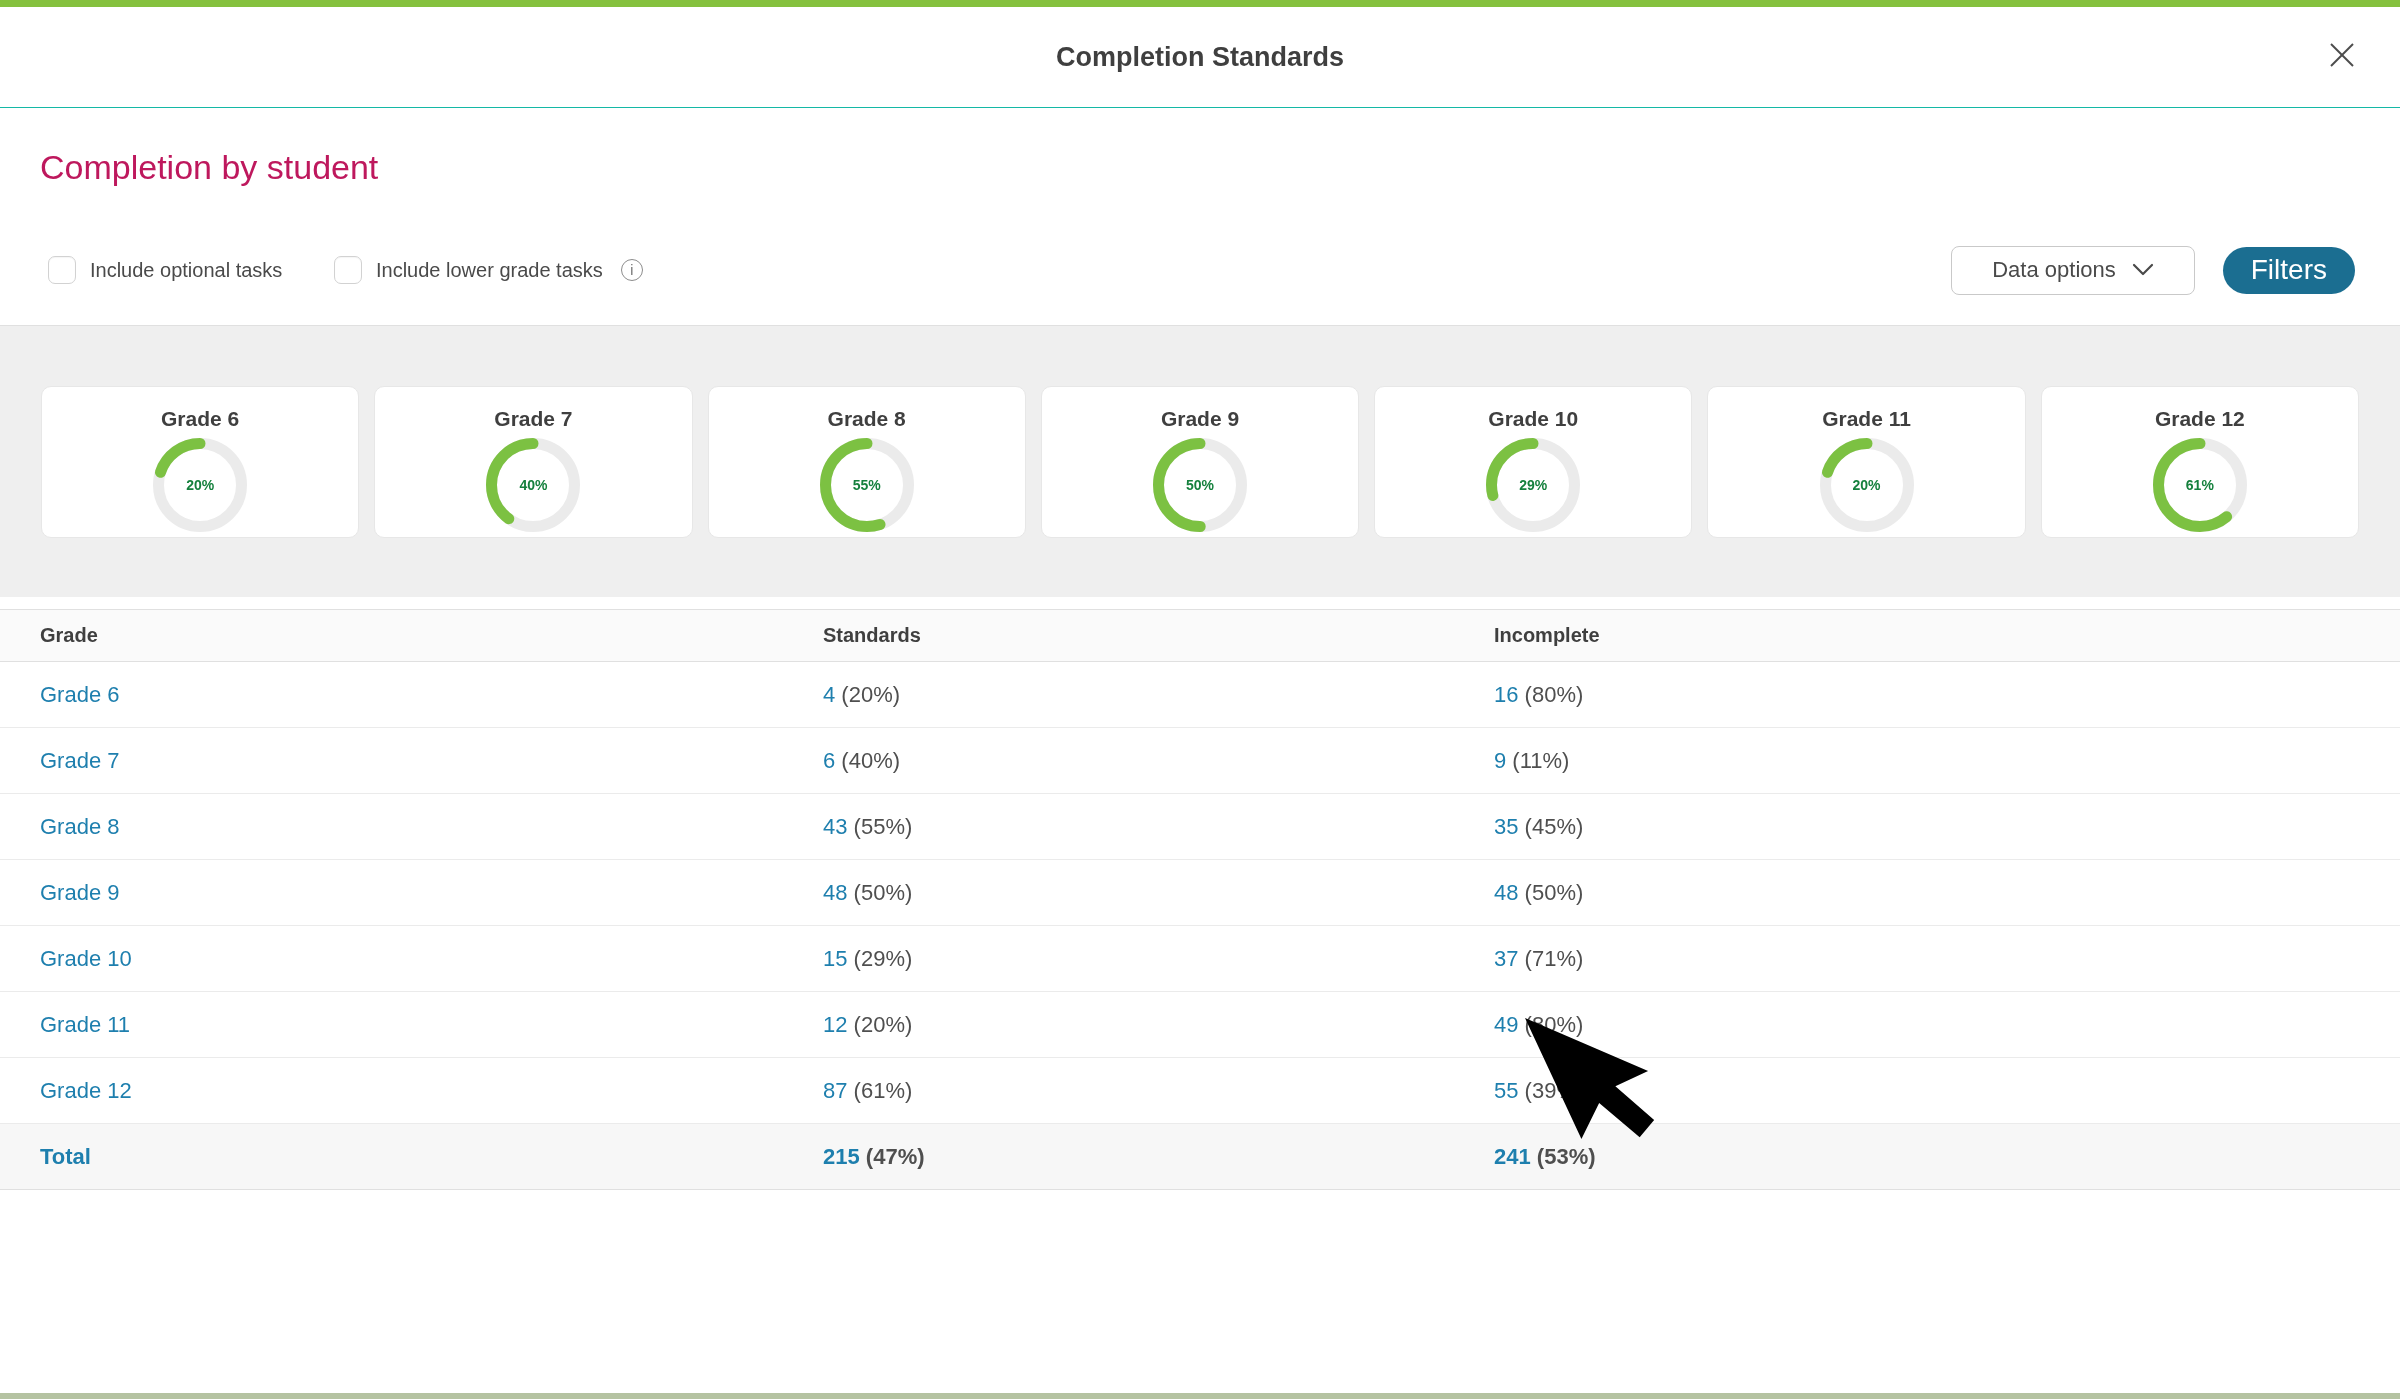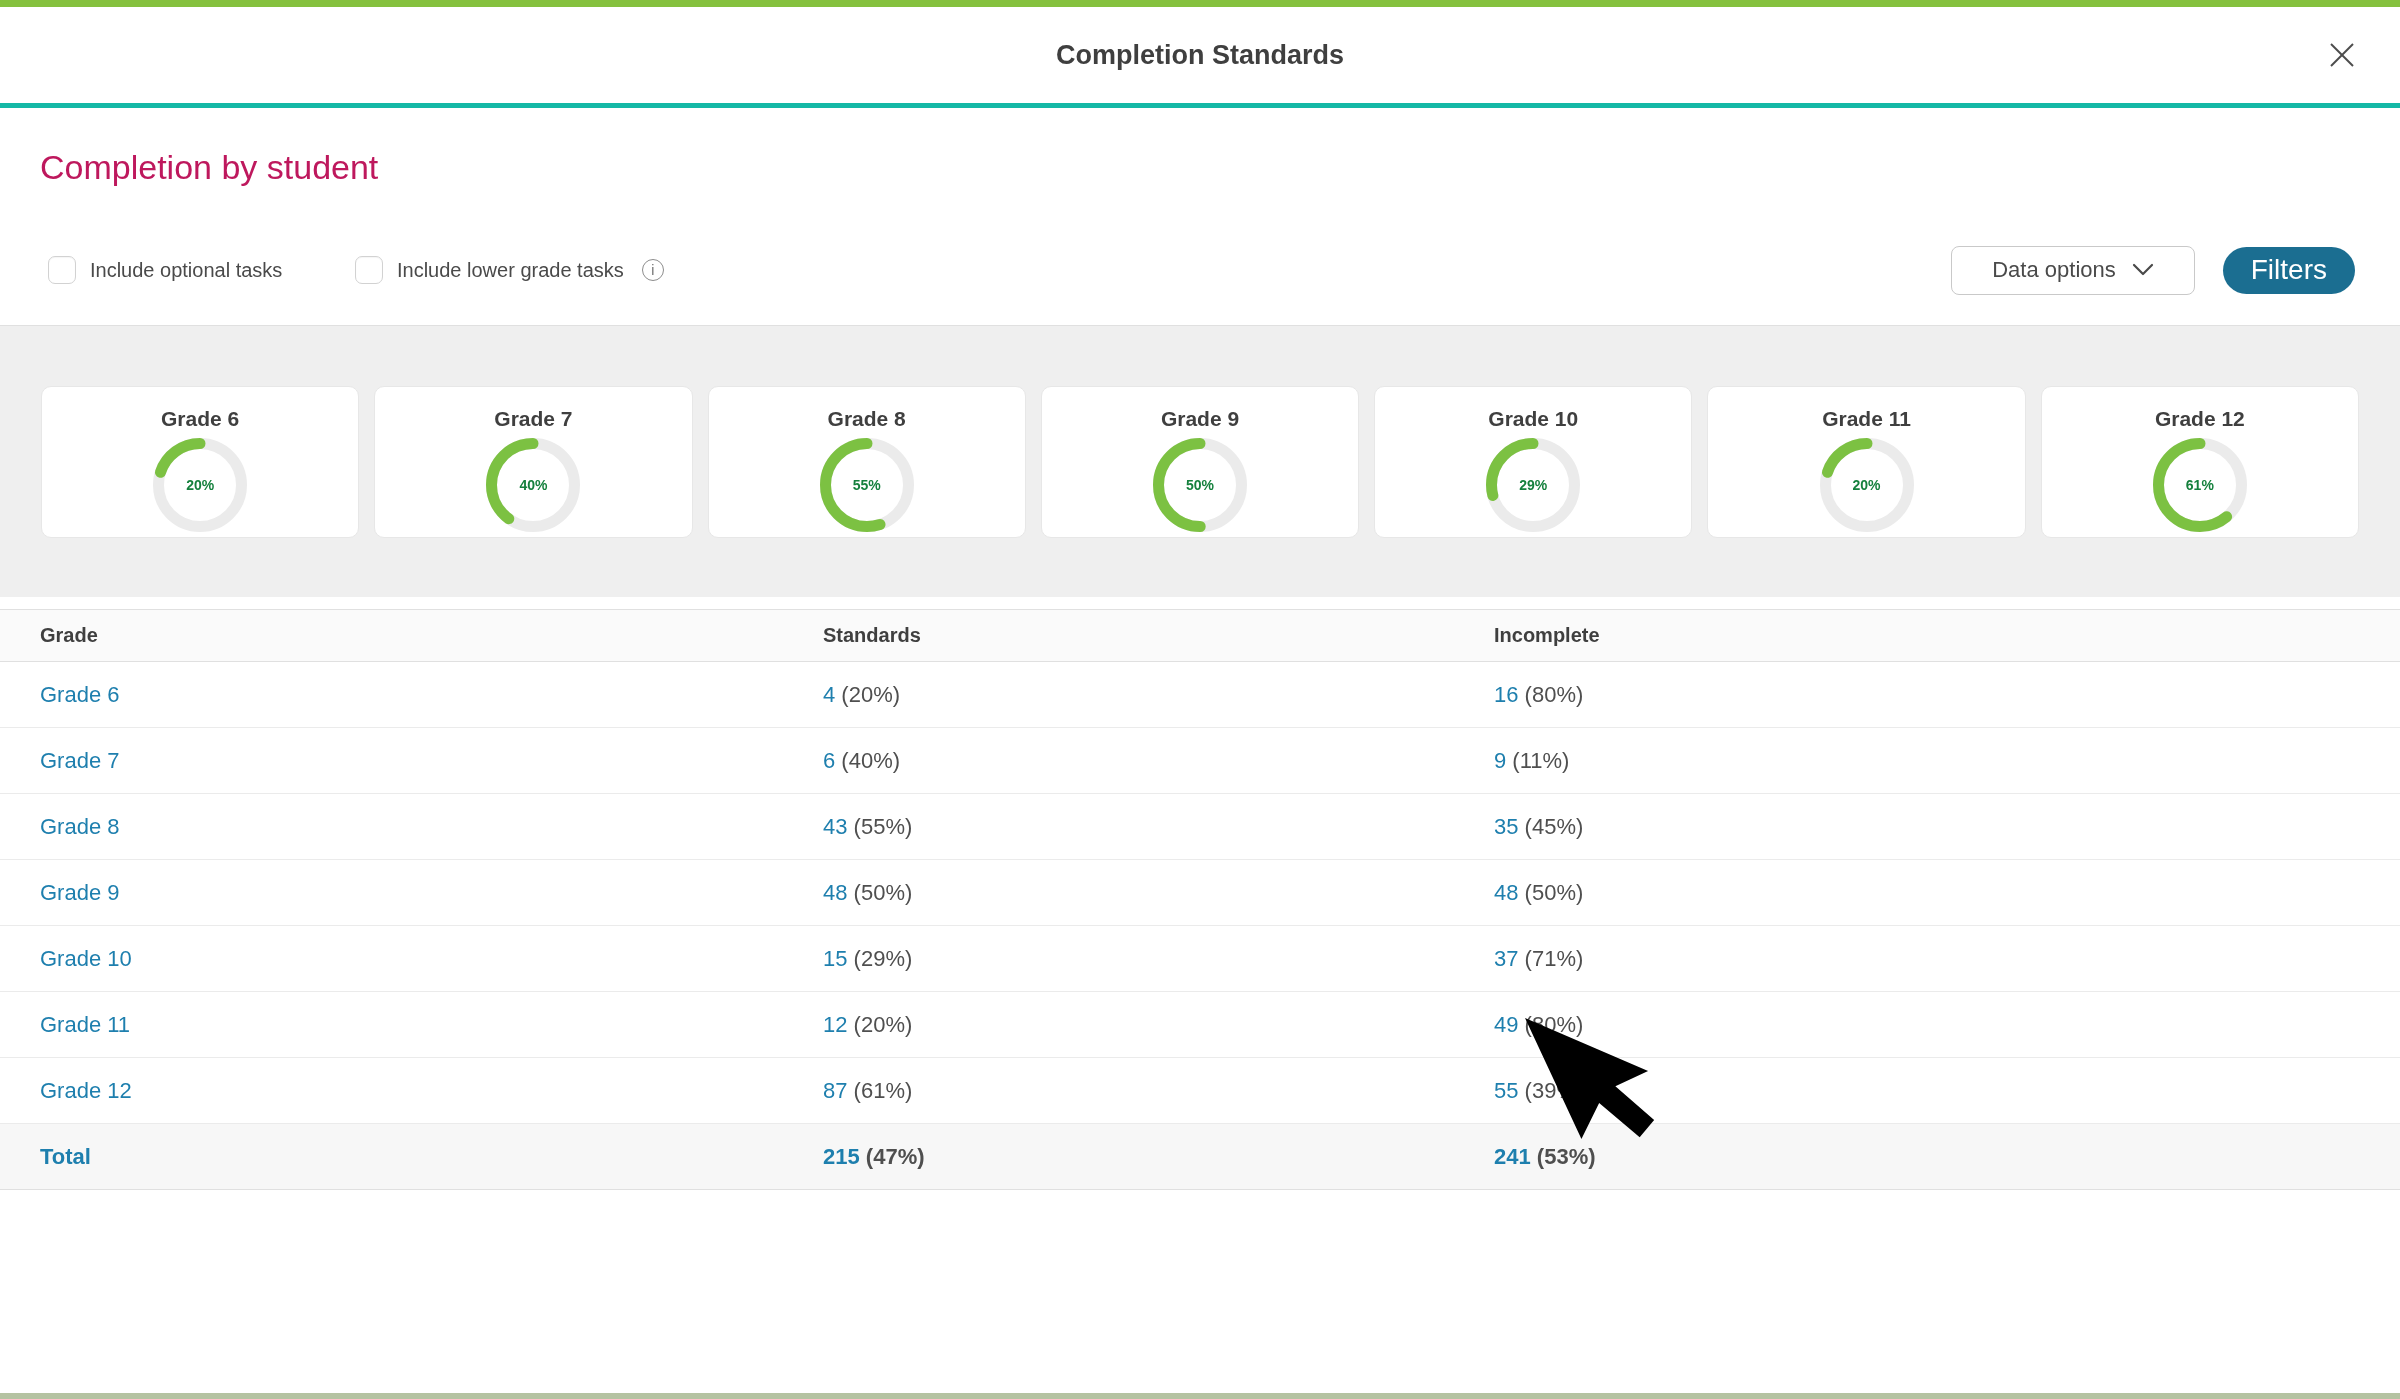--- a/index.html
+++ b/index.html
@@ -12,7 +12,7 @@
   
   .modal-header {
     position:absolute; top:7px; left:0; width:100%; height:101px;
-    border-bottom:5px solid #14b8a6; display:flex; align-items:center; justify-content:center;
+    border-bottom:1px solid #14b8a6; display:flex; align-items:center; justify-content:center;
   }
   .modal-title { font-size:27px; font-weight:700; color:#3f3f3f; }
   .close-btn {

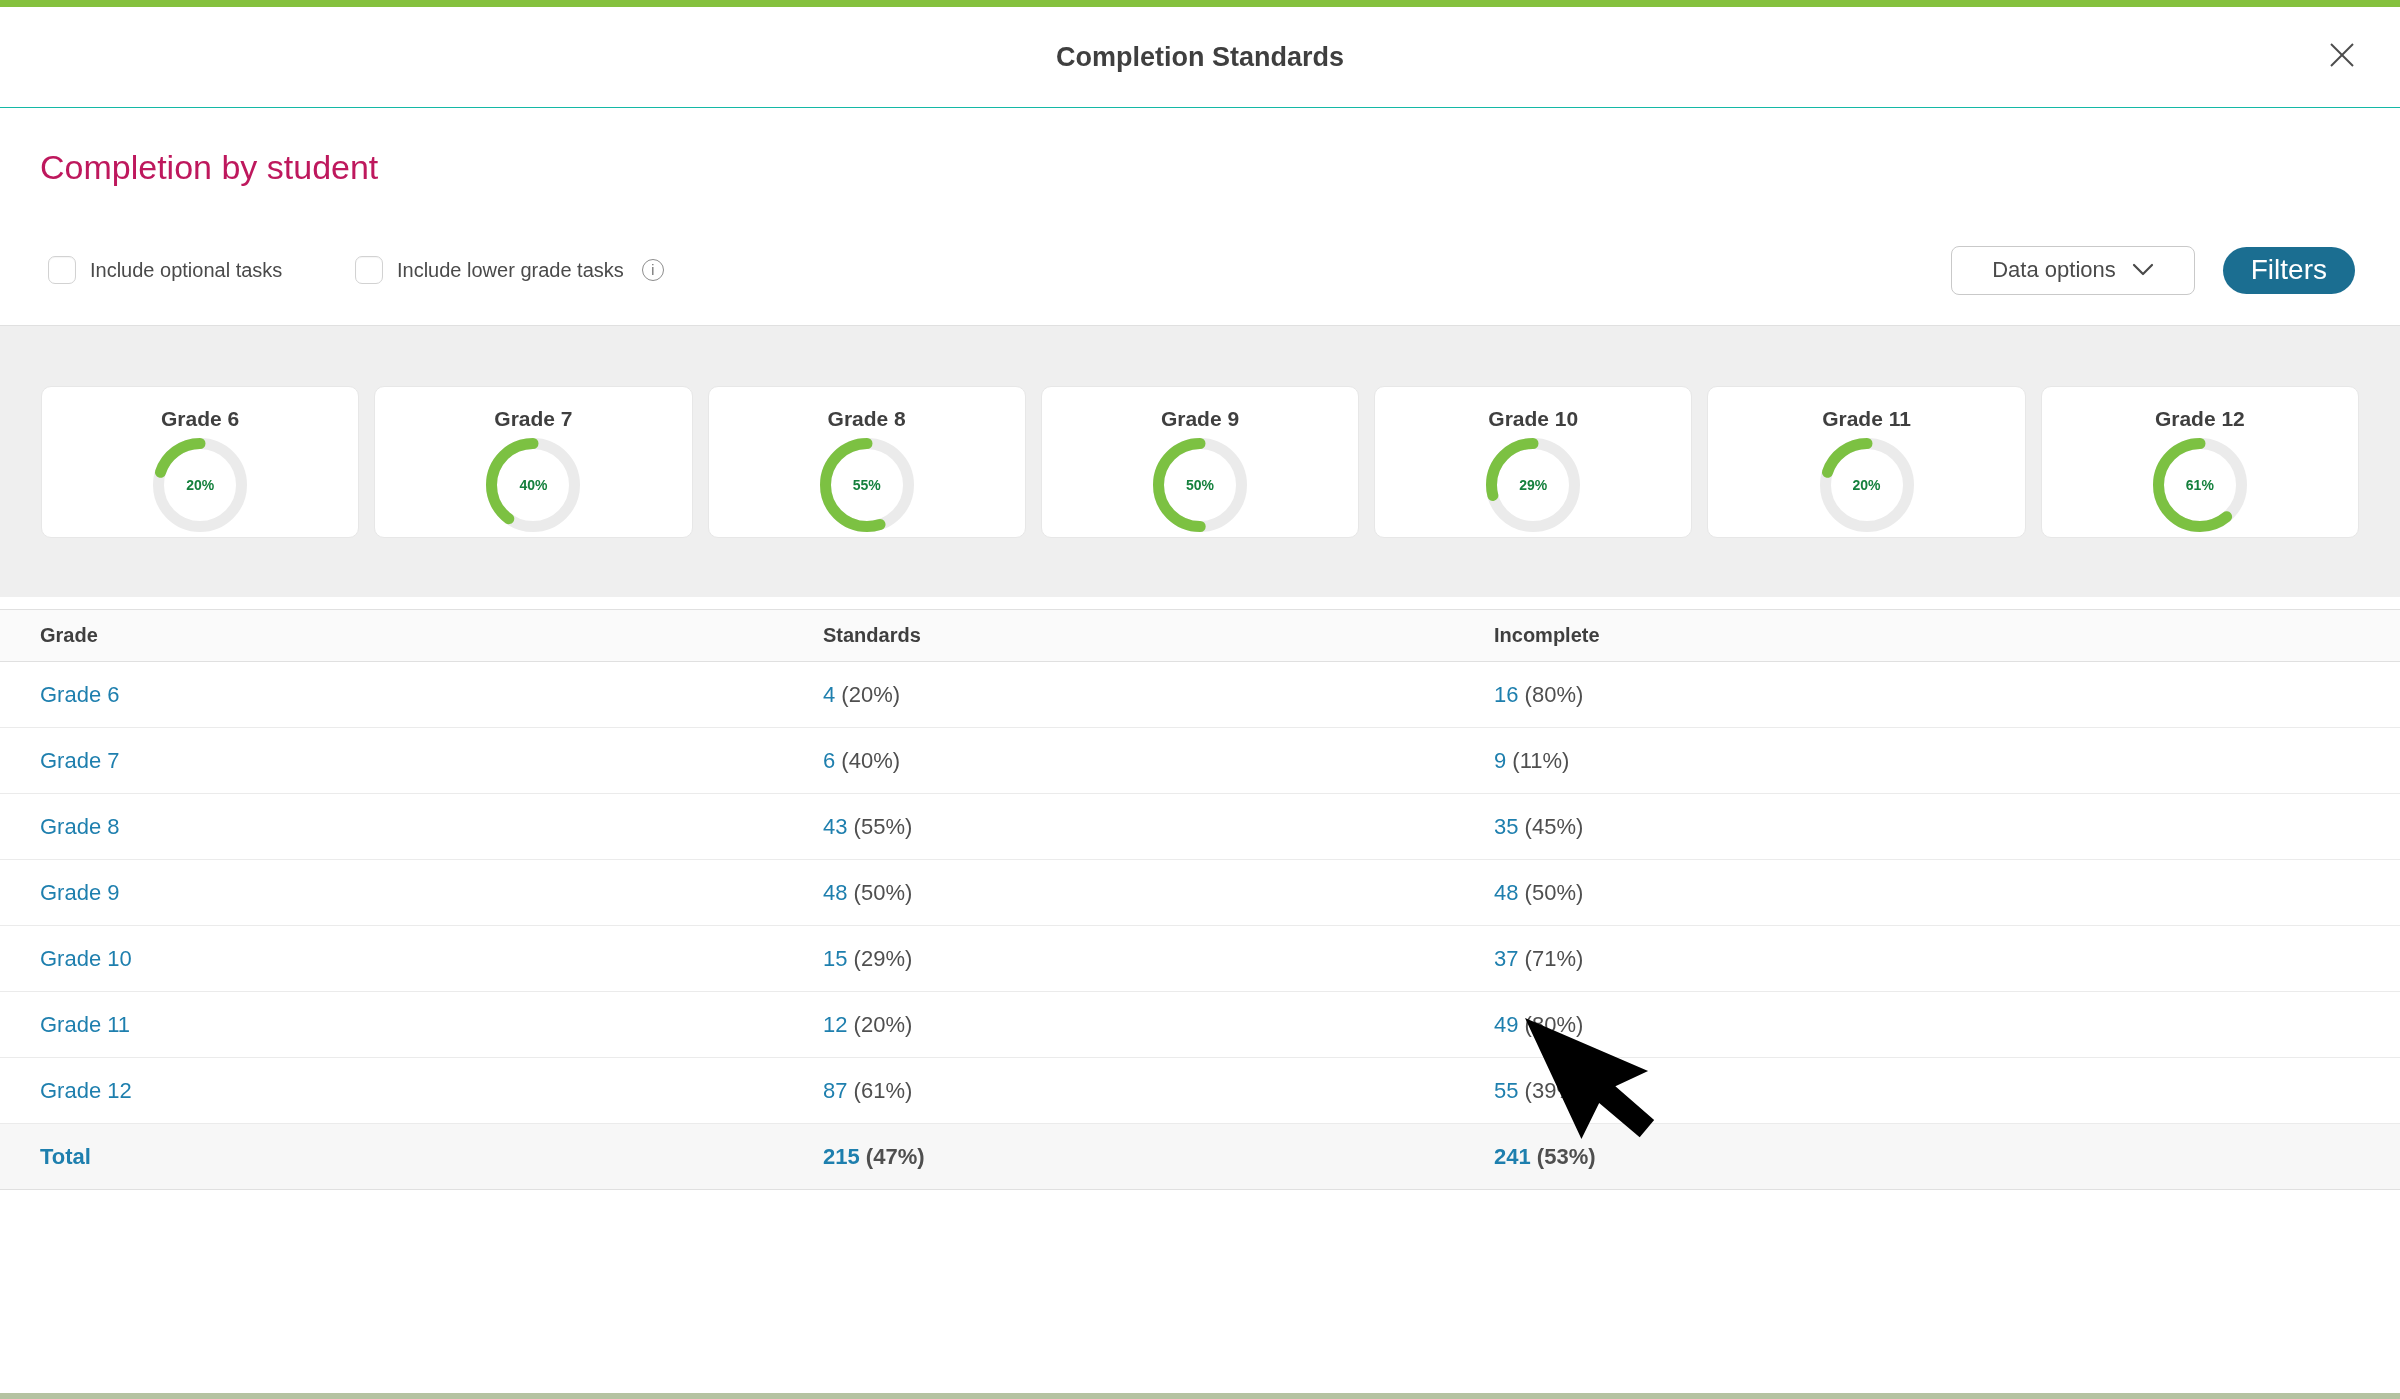--- a/index.html
+++ b/index.html
@@ -25,7 +25,7 @@
   .controls { position:absolute; top:245px; left:0; width:100%; height:50px; }
   .cb-group { position:absolute; display:flex; align-items:center; gap:14px; height:50px; }
   .cb-group.first { left:48px; }
-  .cb-group.second { left:355px;align-items:center; }
+  .cb-group.second { left:334px;align-items:center; }
   .checkbox {
     width:28px; height:28px; border:1px solid #d2d2d2; border-radius:7px; background:#fff;
     box-shadow:0 1px 1px rgba(0,0,0,0.04) inset; cursor:pointer;

